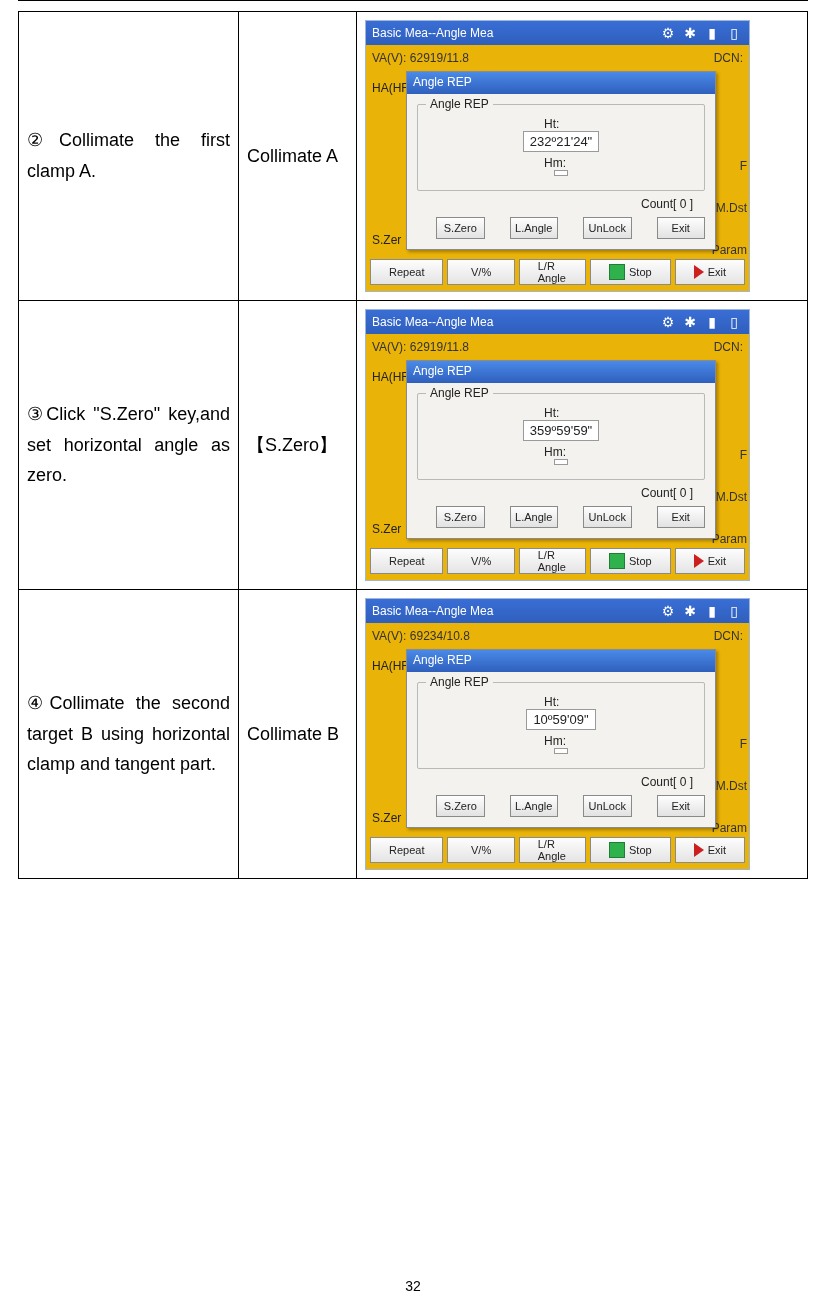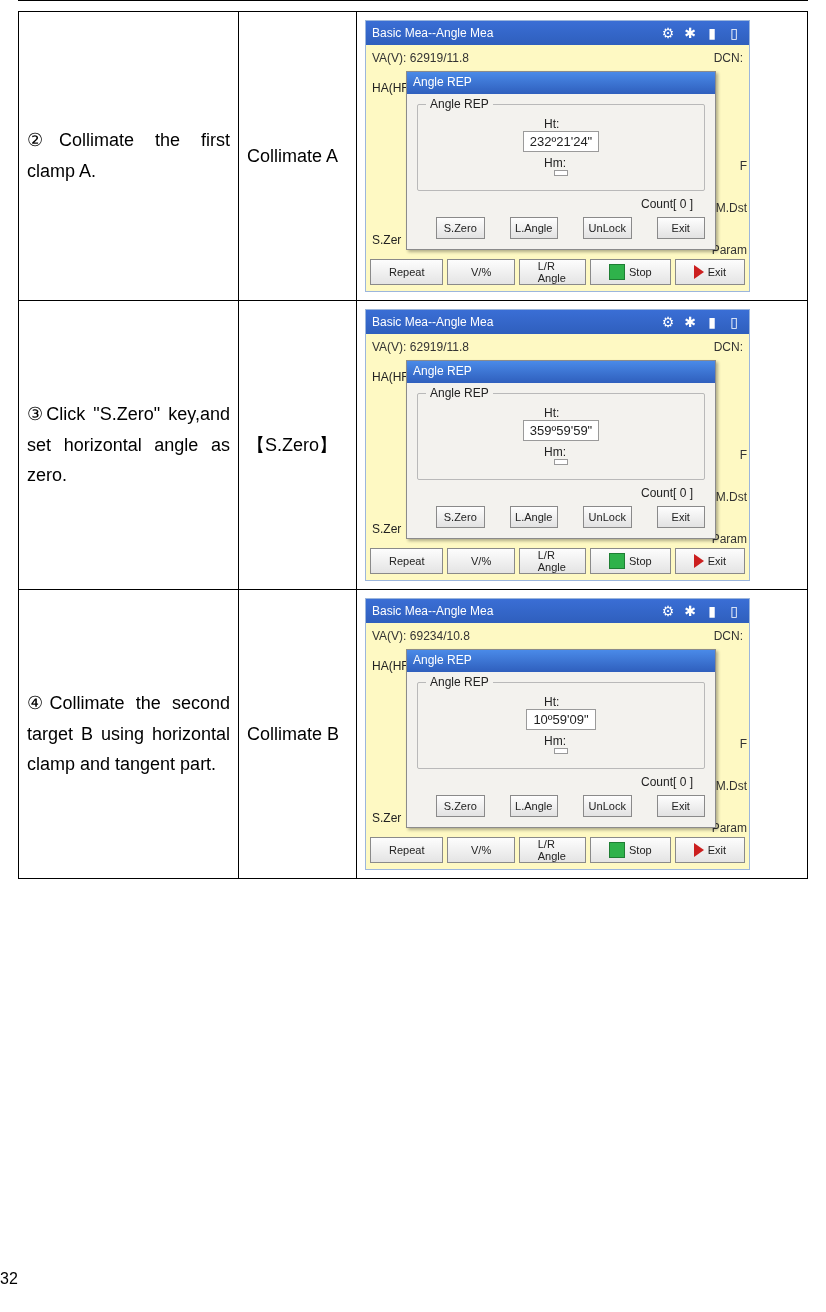--- a/index.html
+++ b/index.html
@@ -55,7 +55,7 @@
     .shot {
       width: 385px;
       height: 272px;
-      background: #fef9c3;
+      background: #eab308;
       position: relative;
       font-family: Tahoma, Arial, sans-serif;
       font-size: 12px;

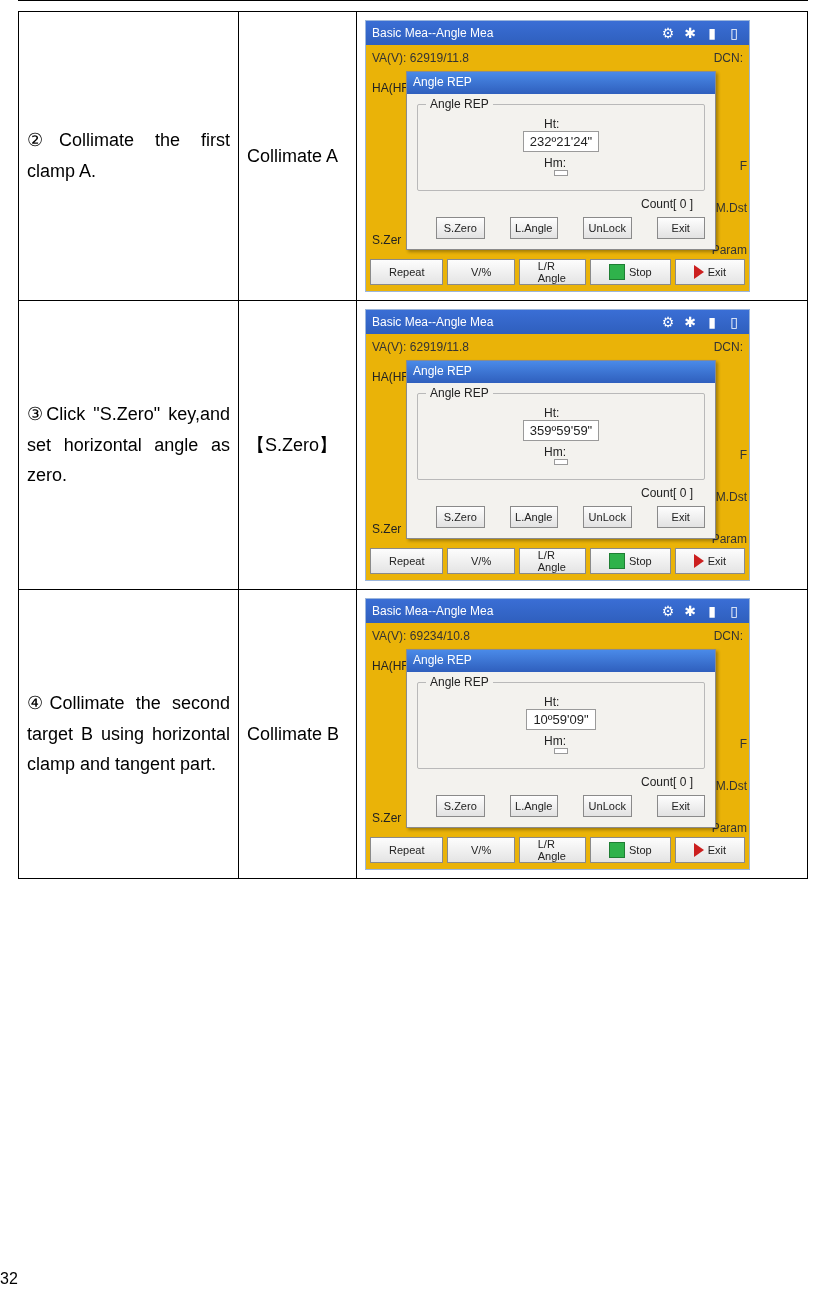--- a/index.html
+++ b/index.html
@@ -45,10 +45,11 @@
     }
     .page-num {
       position: absolute;
-      bottom: 24px;
+      bottom: 18px;
       width: 100%;
       left: 0;
-      font-size: 16px;
+      text-align: center;
+      font-size: 14px;
     }
 
     

